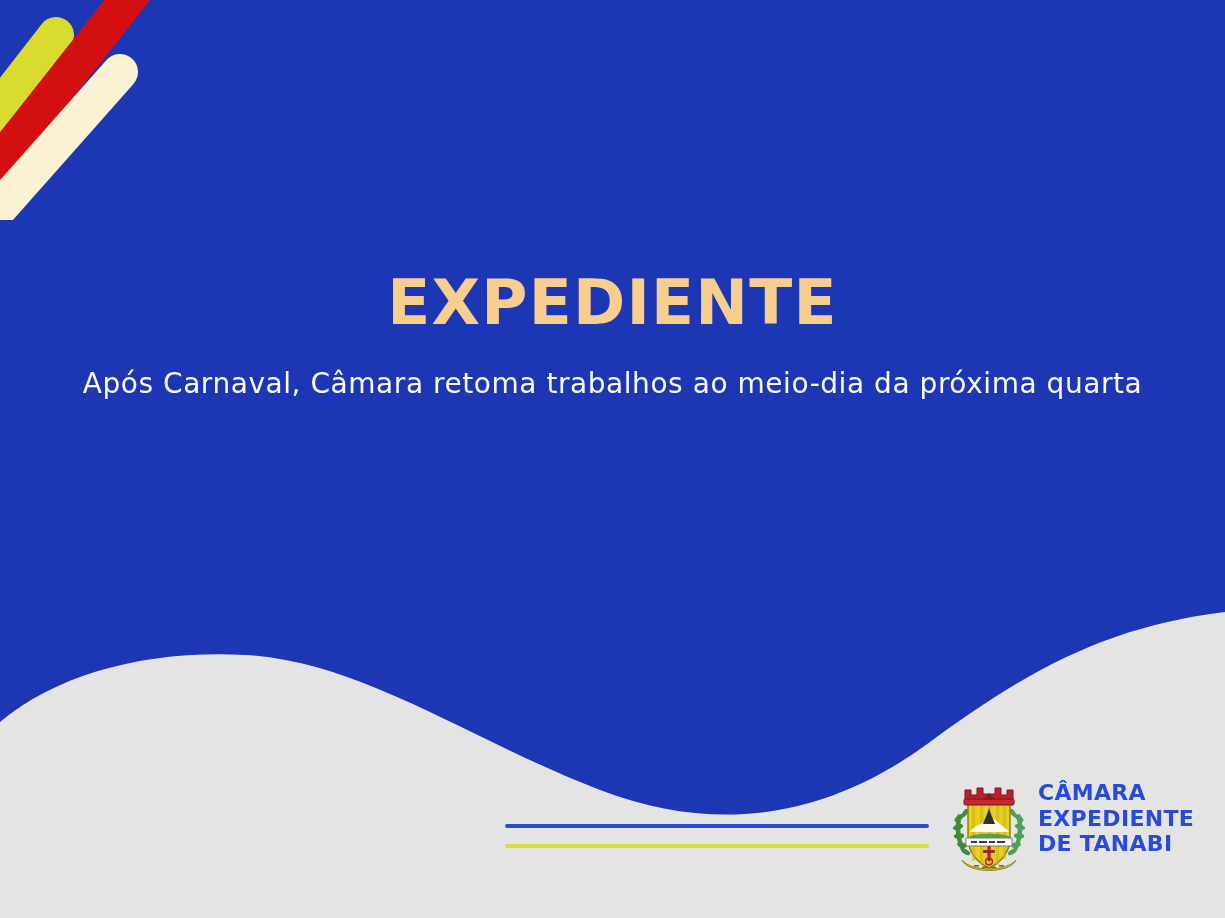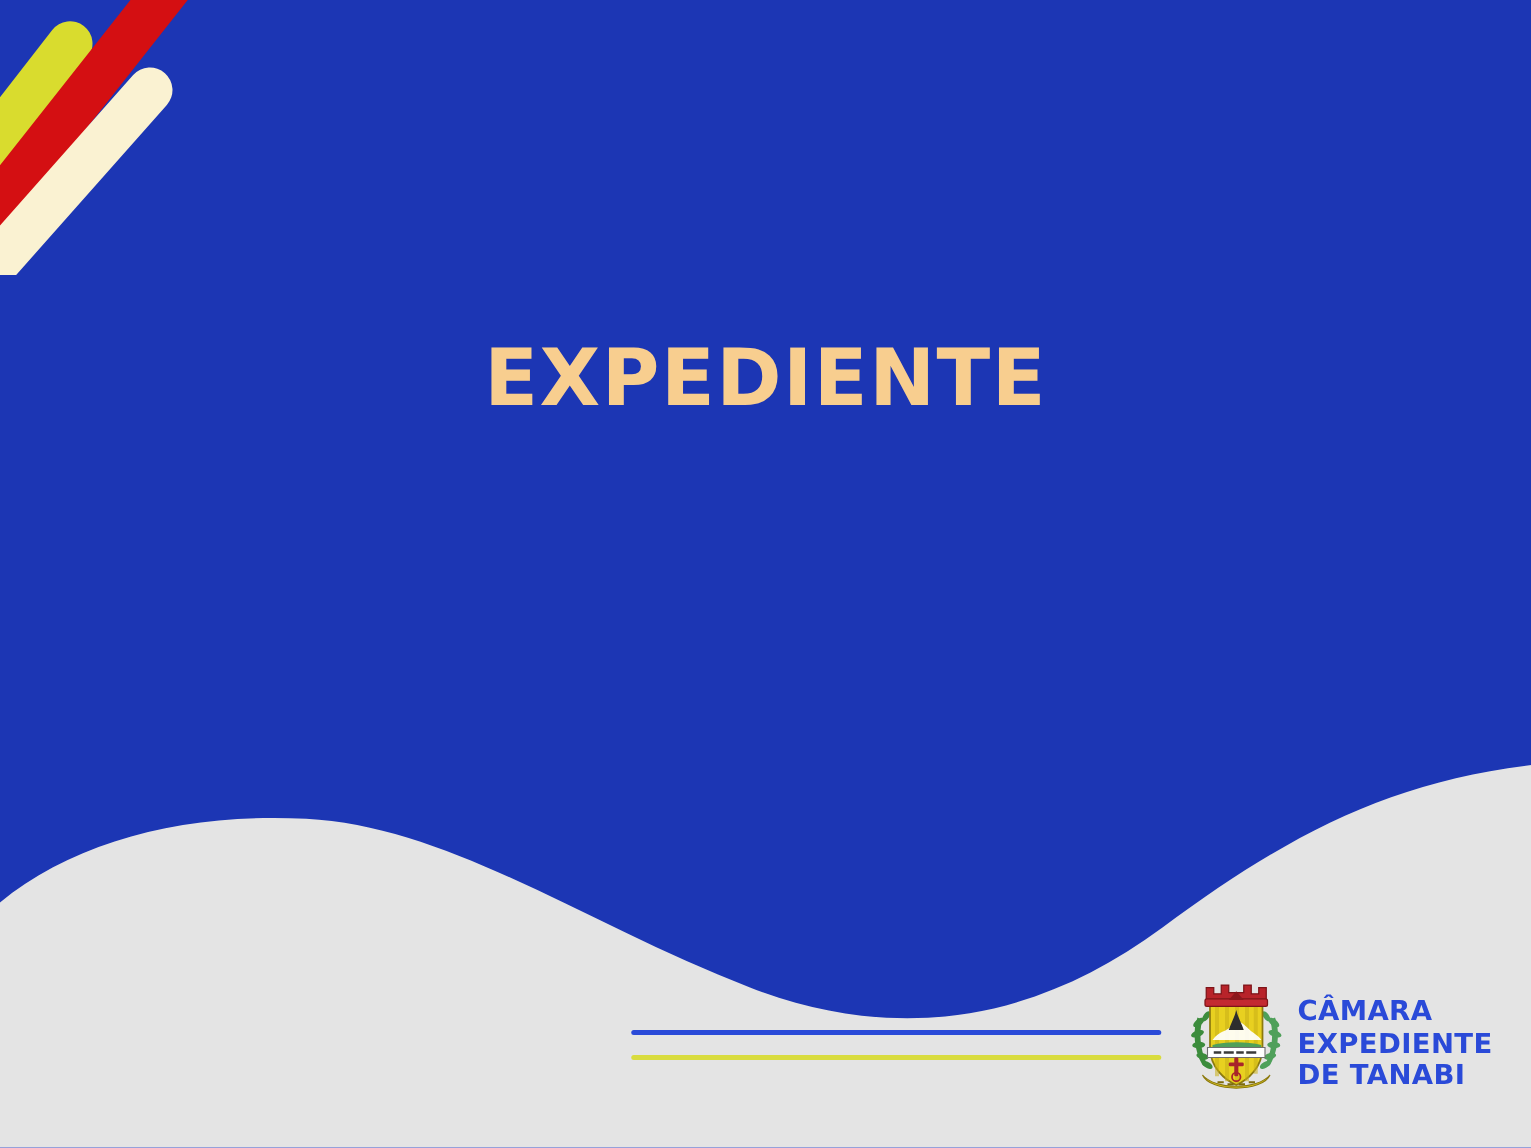--- a/index.html
+++ b/index.html
@@ -140,6 +140,7 @@
 
   <div class="headline-block">
     <h1 class="title">EXPEDIENTE</h1>
+    <p class="subtitle">Após Carnaval, Câmara retoma trabalhos ao meio-dia da próxima quarta</p>
   </div>
 
   <div class="rules">

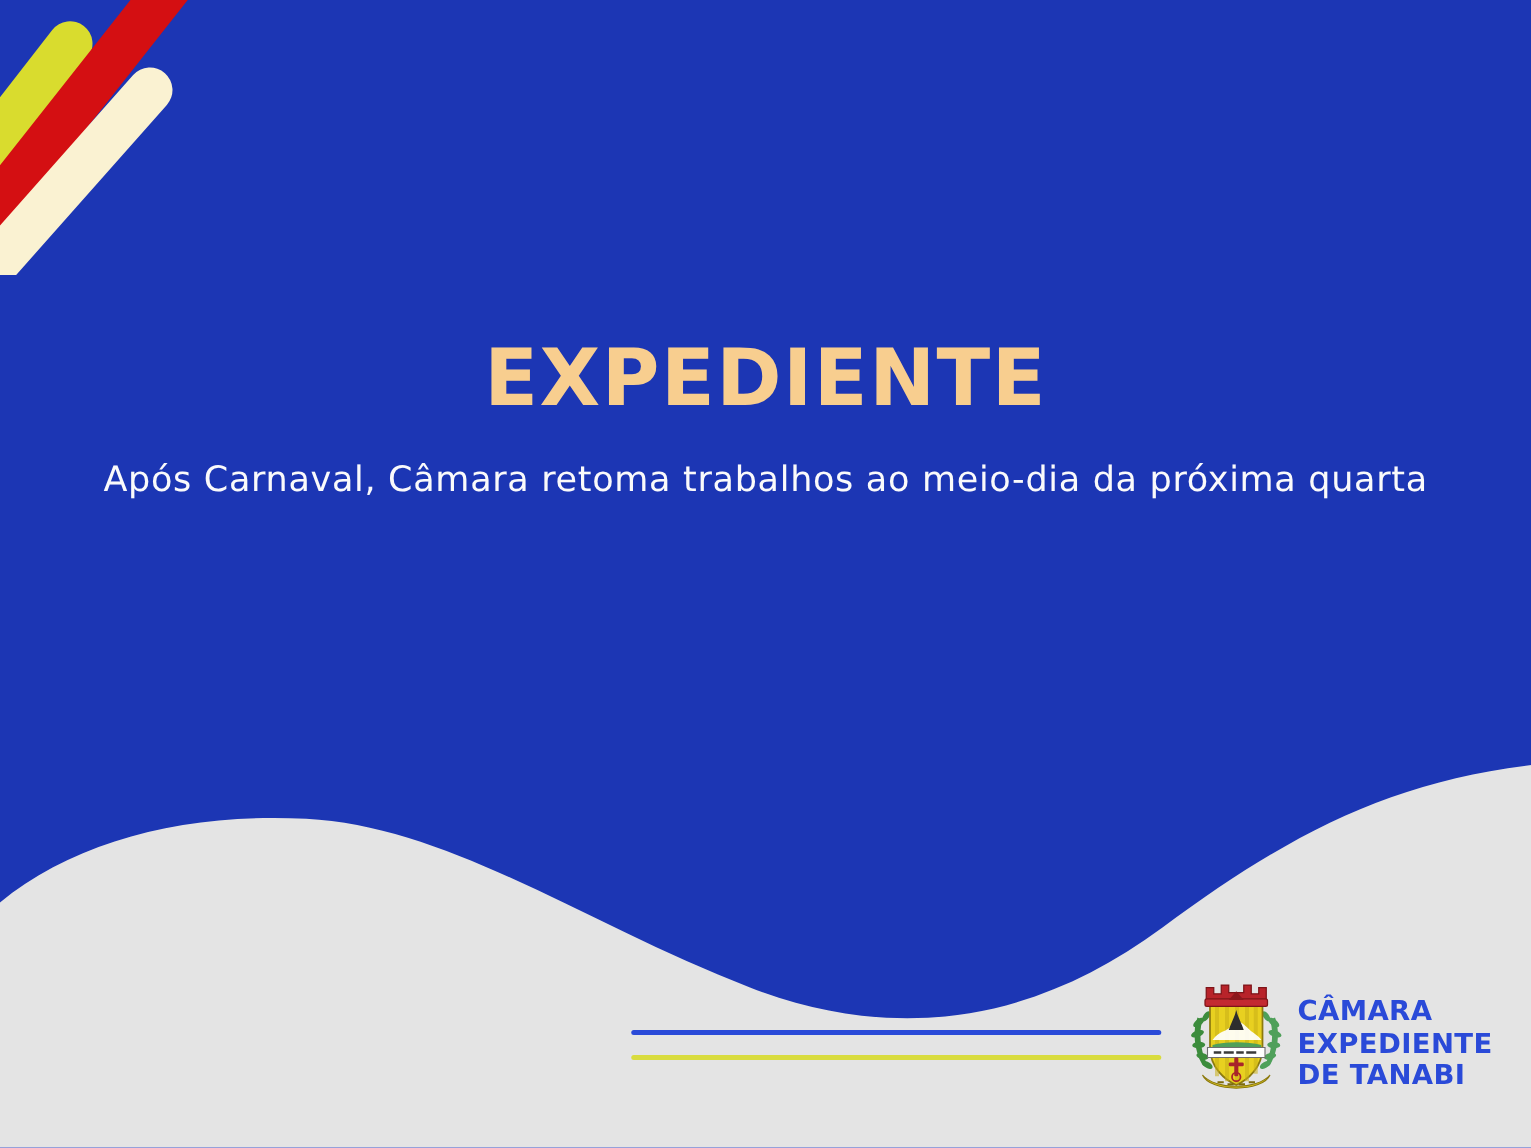--- a/index.html
+++ b/index.html
@@ -96,7 +96,7 @@
     left: 952px;
     top: 780px;
     display: flex;
-    align-items: flex-end;
+    align-items: flex-start;
     gap: 12px;
   }
   .crest {

